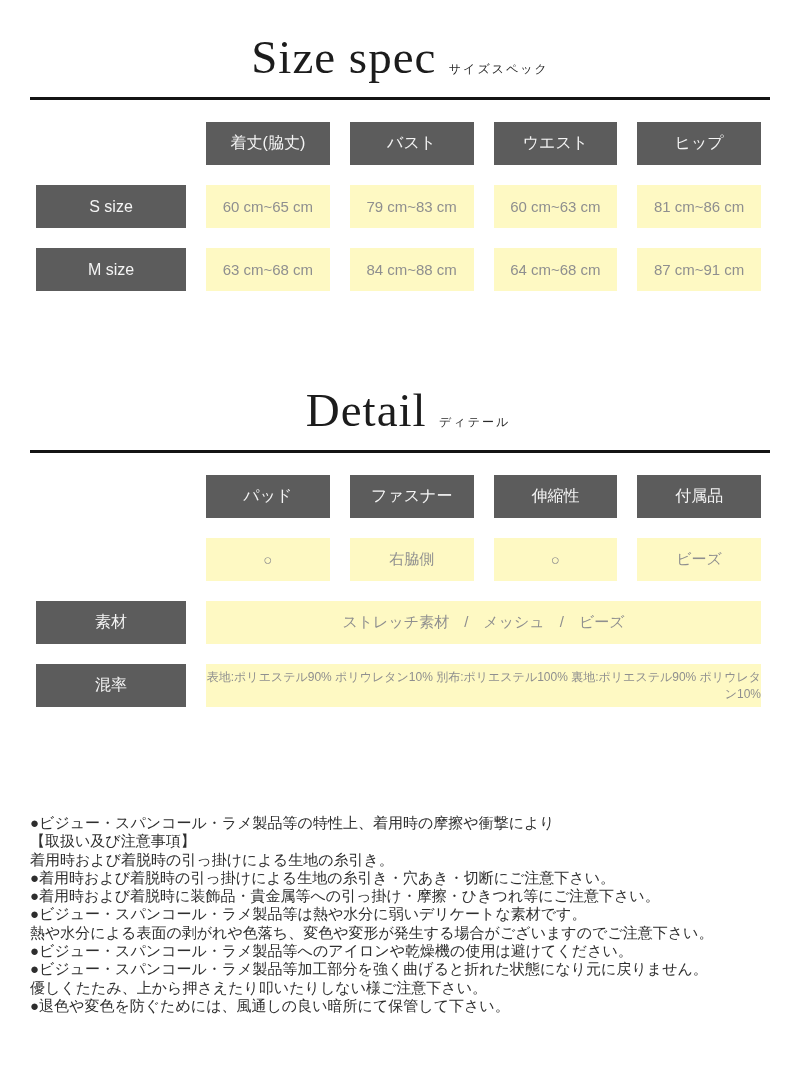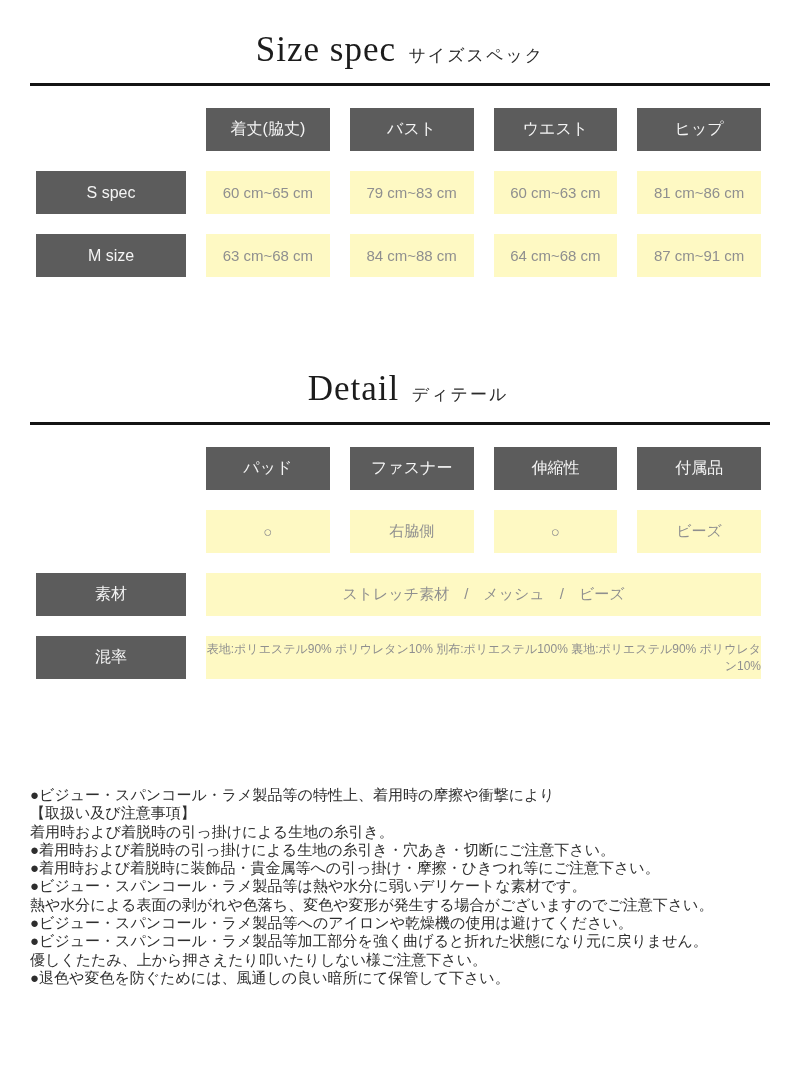--- a/index.html
+++ b/index.html
@@ -18,7 +18,7 @@
   }
   .section-title .en {
     font-family:"Liberation Serif","DejaVu Serif",serif;
-    font-size:35px;
+    font-size:47px;
     color:#1c1c1c;
     letter-spacing:1px;
   }

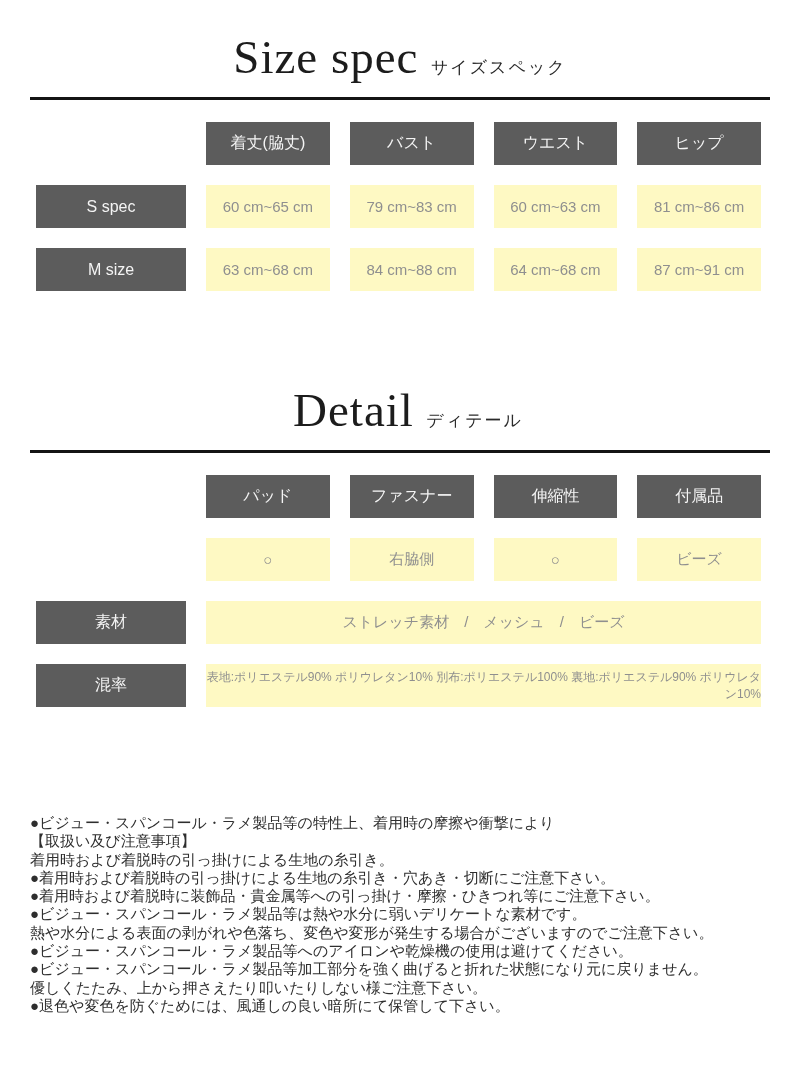--- a/index.html
+++ b/index.html
@@ -23,7 +23,7 @@
     letter-spacing:1px;
   }
   .section-title .ja {
-    font-size:17px;
+    font-size:12px;
     color:#2a2a2a;
     margin-left:8px;
     letter-spacing:2px;

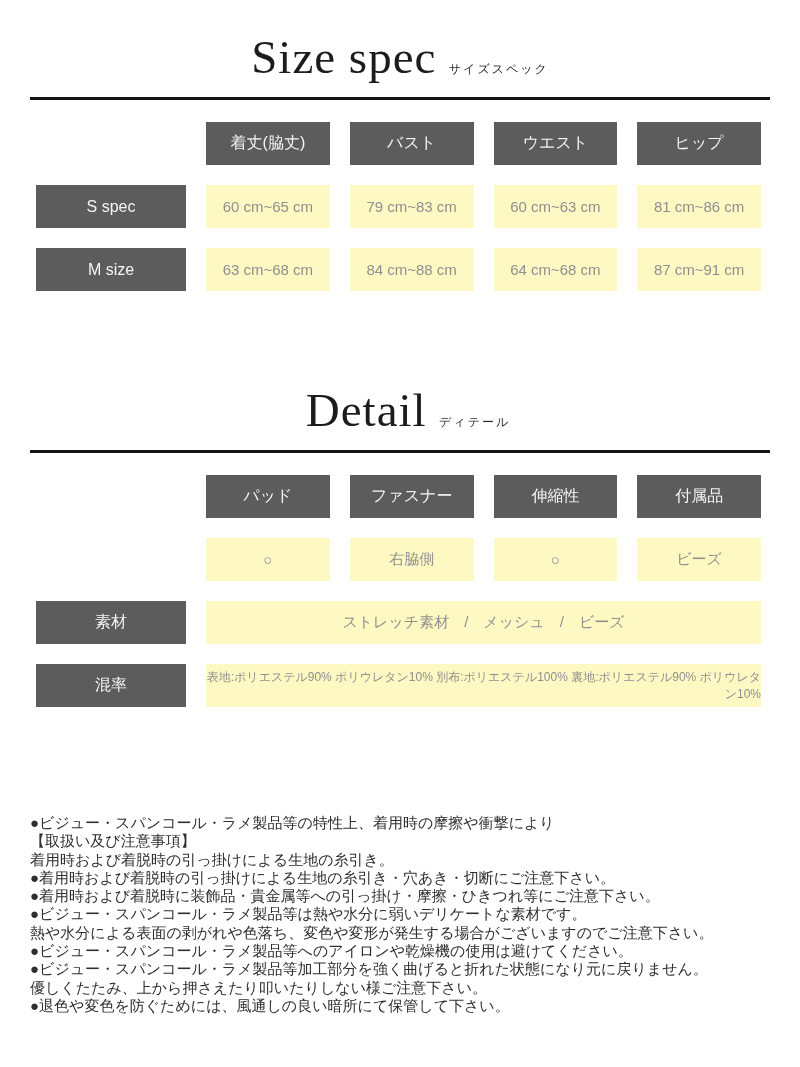--- a/index.html
+++ b/index.html
@@ -89,7 +89,7 @@
       <div class="cell head">ウエスト</div>
       <div class="cell head">ヒップ</div>
 
-      <div class="cell head">S spec</div>
+      <div class="cell head">S size</div>
       <div class="cell val">60 cm~65 cm</div>
       <div class="cell val">79 cm~83 cm</div>
       <div class="cell val">60 cm~63 cm</div>

